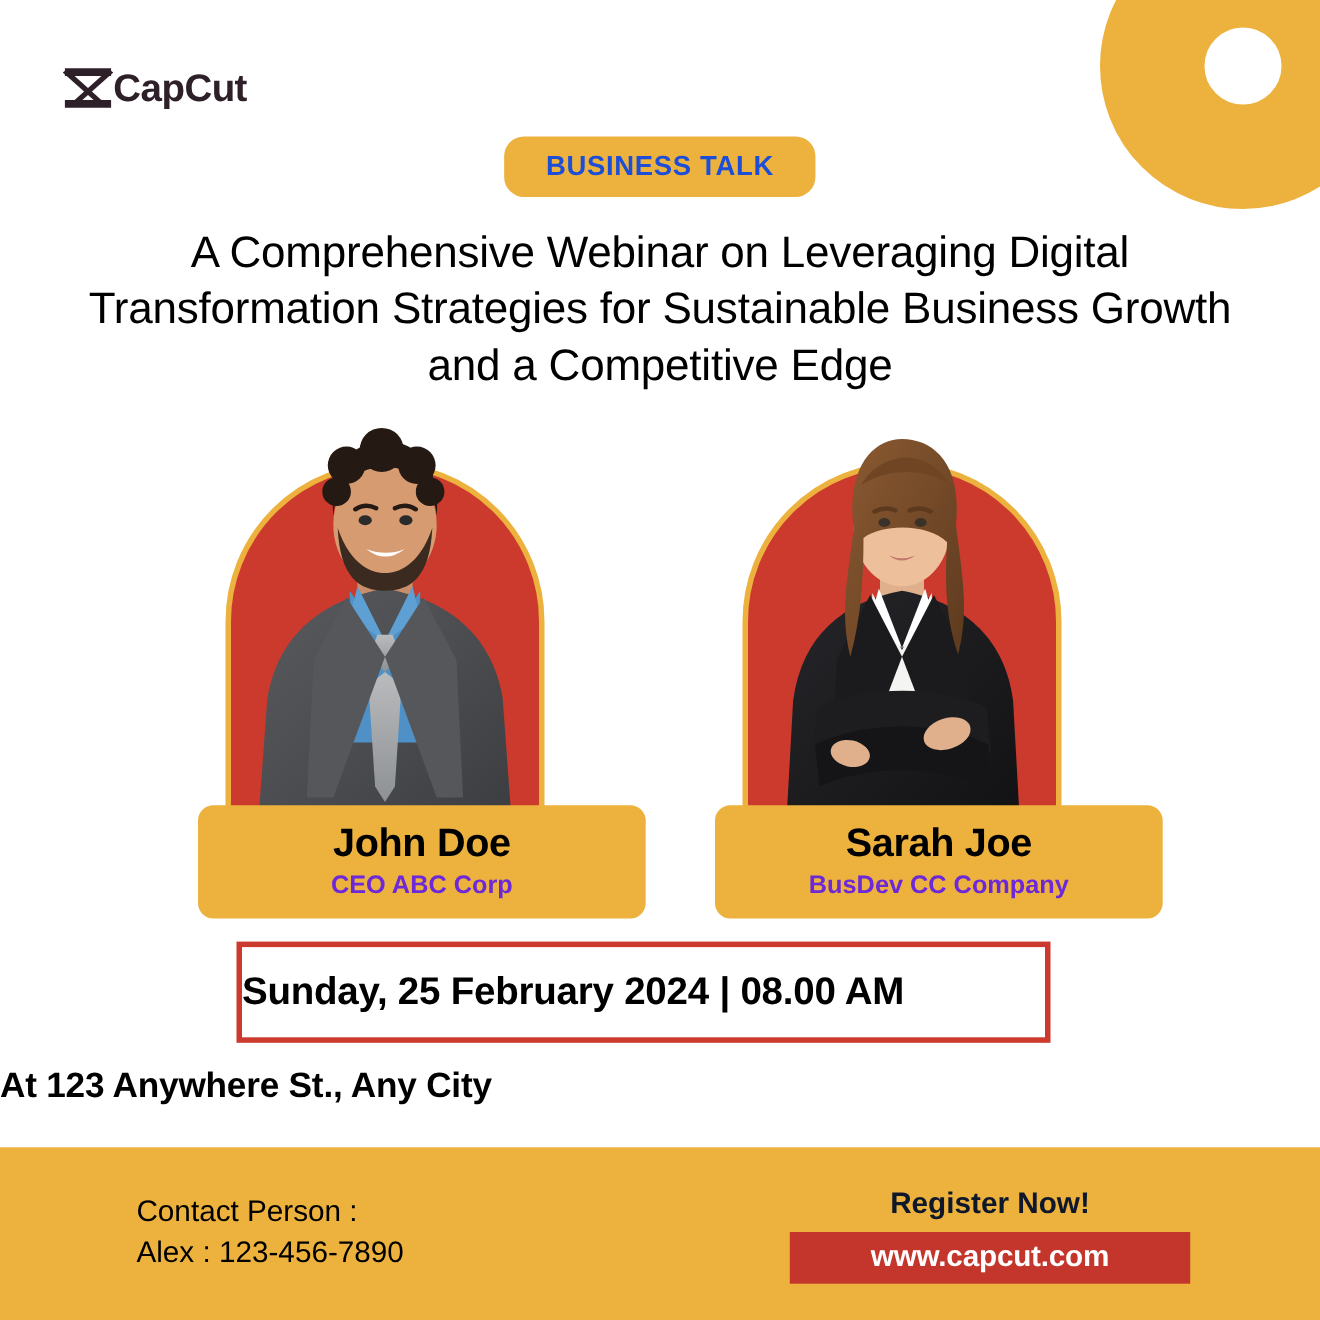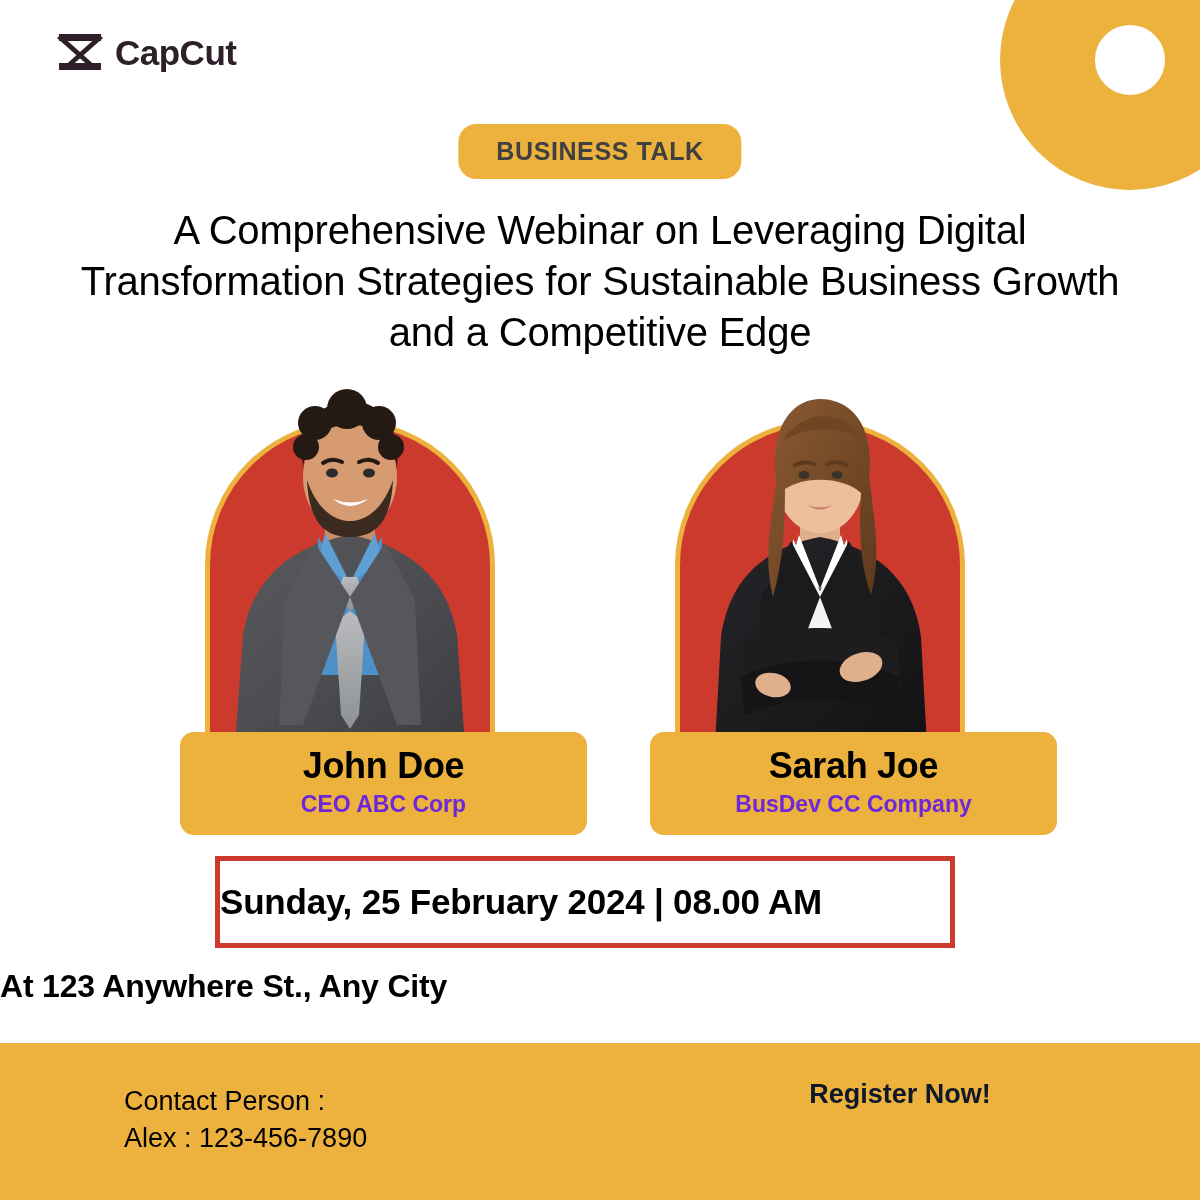--- a/index.html
+++ b/index.html
@@ -35,11 +35,10 @@
   
   .brand {
     position: absolute;
-    top: 32px;
+    top: 60px;
     left: 57px;
     display: flex;
     align-items: center;
-    gap: 12px;
   }
   .brand-mark { width: 46px; height: 40px; display: block; }
   .brand-name {

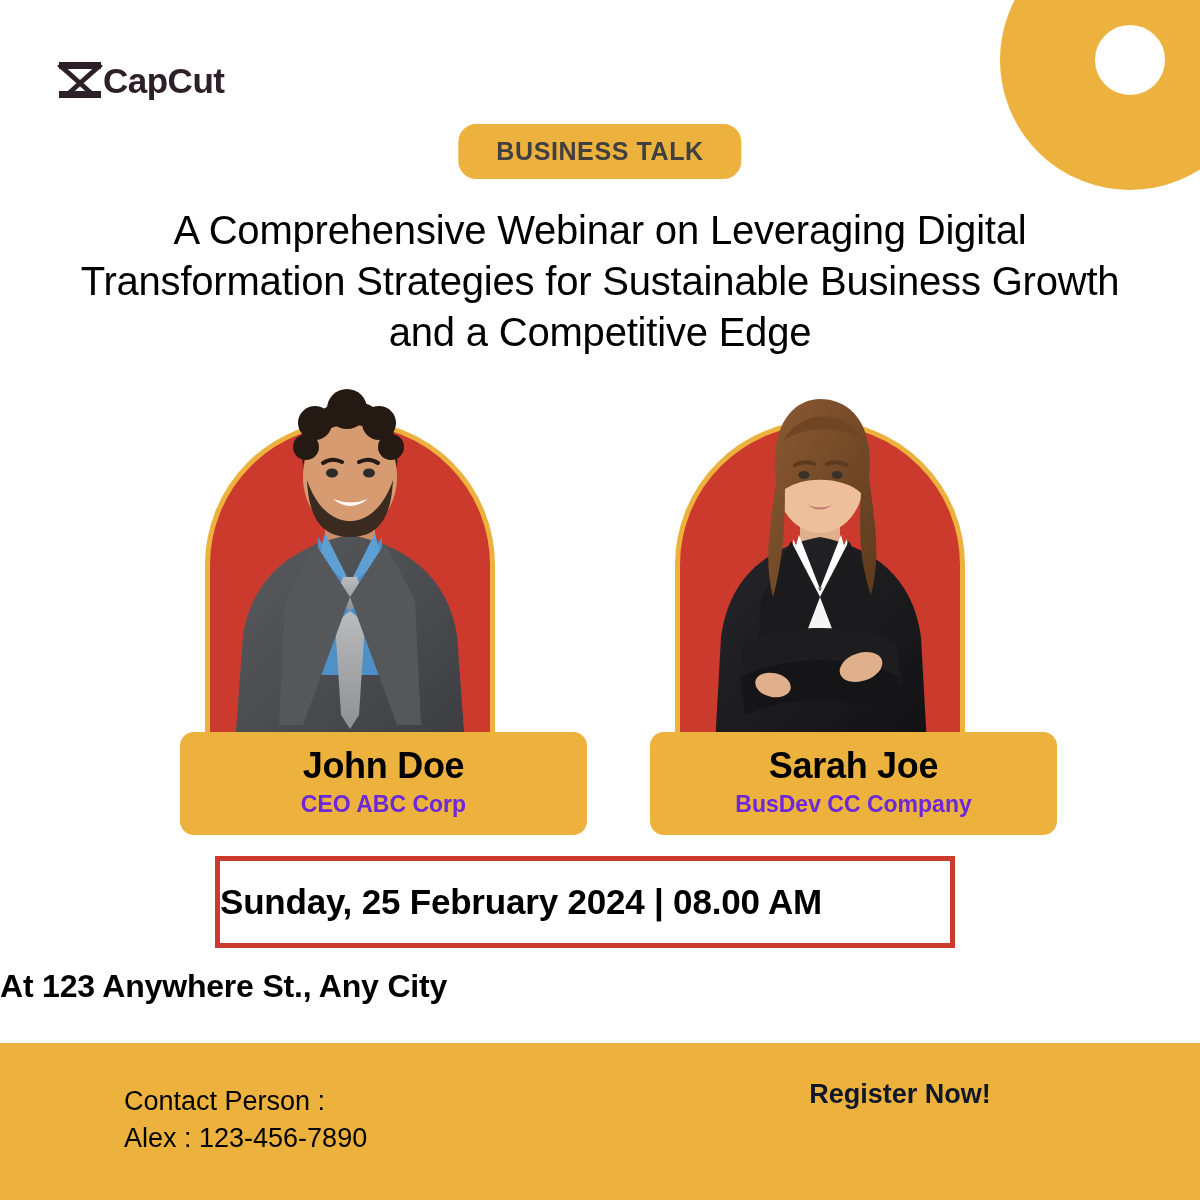--- a/index.html
+++ b/index.html
@@ -61,7 +61,7 @@
     font-size: 25px;
     font-weight: bold;
     letter-spacing: 0.6px;
-    color: #404040;
+    color: #1d4ed8;
     white-space: nowrap;
   }
 

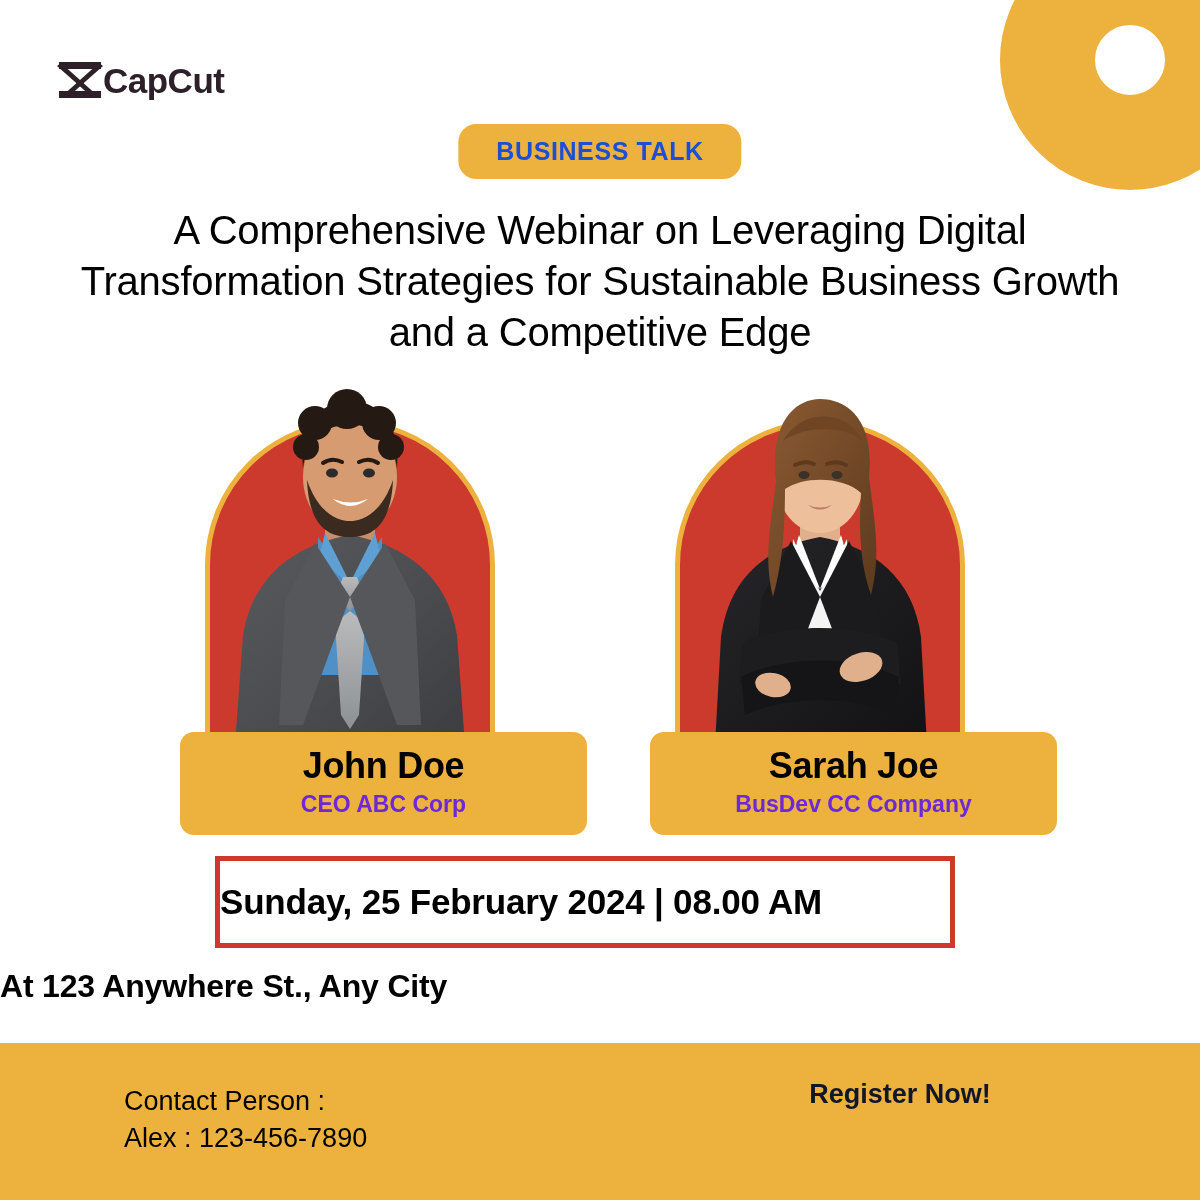--- a/index.html
+++ b/index.html
@@ -371,6 +371,7 @@
     </div>
     <div class="register-block">
       <div class="register-label">Register Now!</div>
+      <div class="register-url">www.capcut.com</div>
     </div>
   </div>
 

